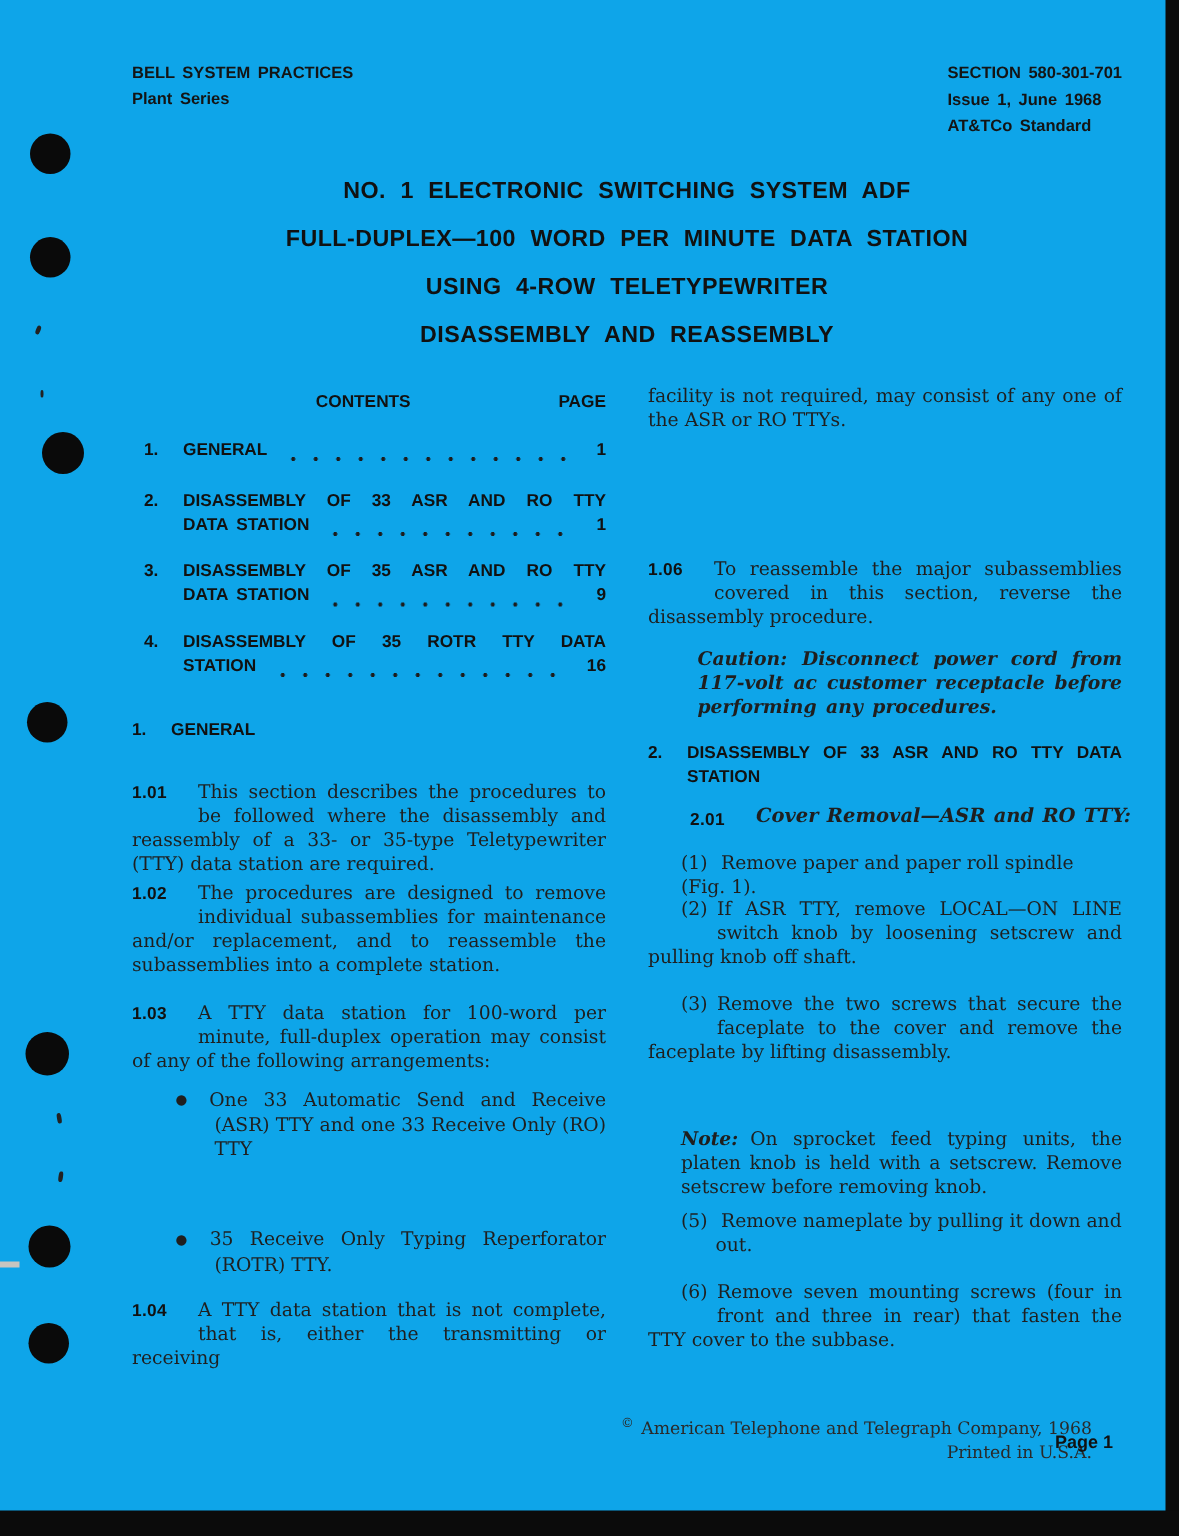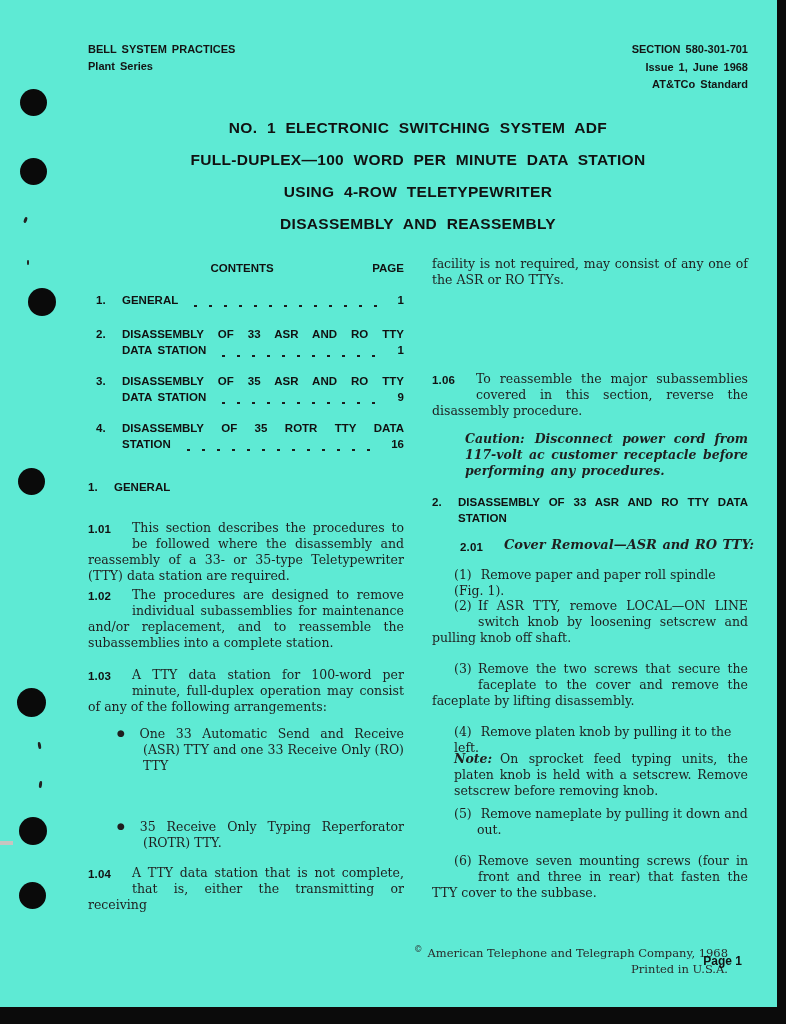--- a/index.html
+++ b/index.html
@@ -5,7 +5,7 @@
   html,body { margin:0; padding:0; background:#ffffff; }
   .page {
     position:relative; width:786px; height:1024px;
-    background:#5eead4; overflow:hidden;
+    background:#0ea5e9; overflow:hidden;
     color:#1f1f1f;
     font-family:"DejaVu Serif", serif;
   }

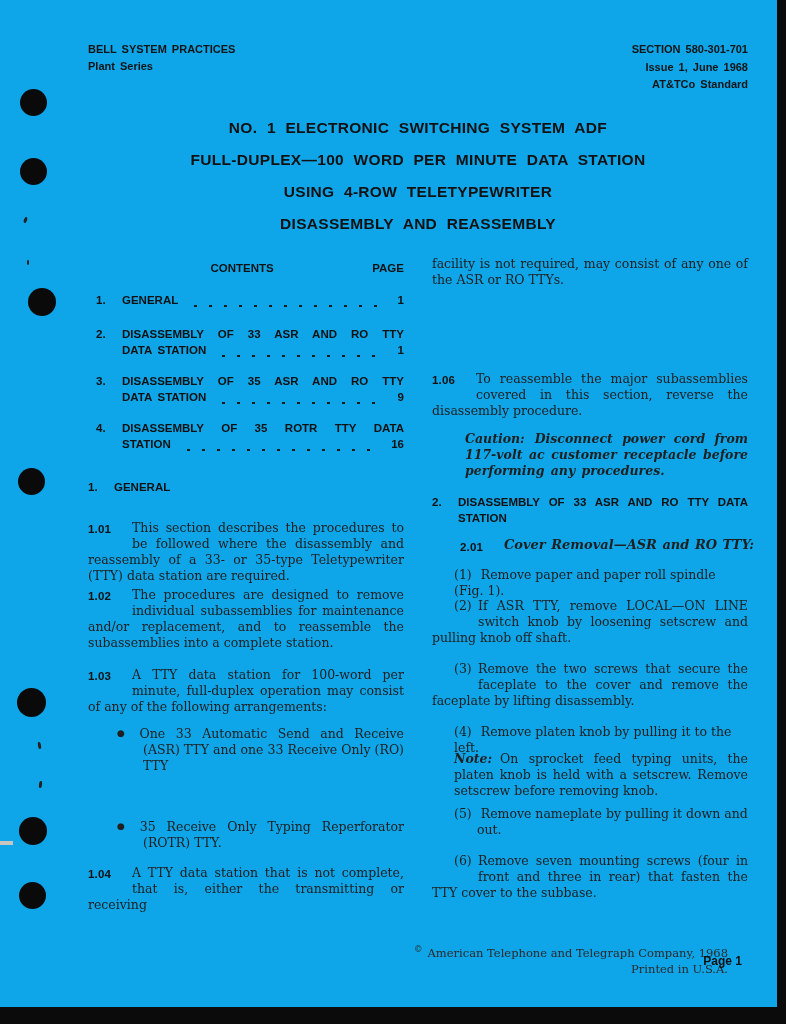--- a/index.html
+++ b/index.html
@@ -19,7 +19,7 @@
   
   .sansb { font-family:"Liberation Sans", sans-serif; font-weight:700; }
   .hdr-left  { position:absolute; left:88px; top:41px; font-size:11px; line-height:17px; word-spacing:2px; color:#141414; }
-  .hdr-right { position:absolute; right:38px; top:41px; font-size:11px; line-height:17.5px; word-spacing:2px; text-align:right; color:#141414; }
+  .hdr-right { position:absolute; right:38px; top:41px; font-size:11px; line-height:17.5px; word-spacing:2px; text-align:left; color:#141414; }
 
   
   .title { position:absolute; left:88px; top:112px; width:660px; text-align:center;

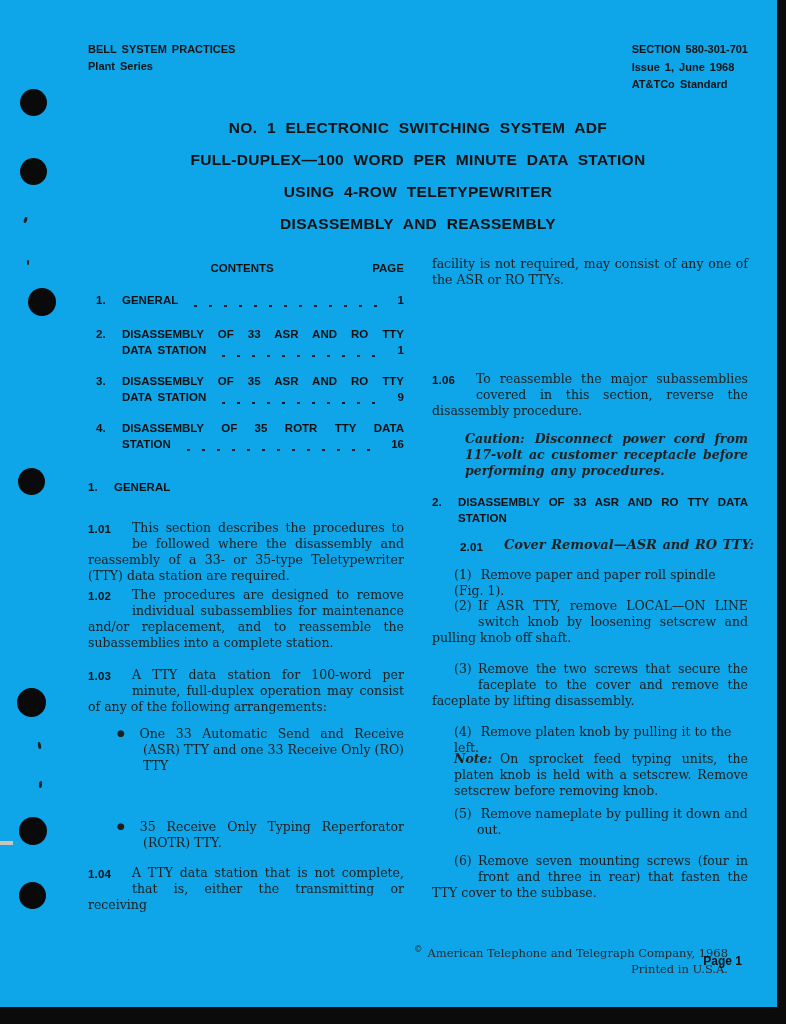--- a/index.html
+++ b/index.html
@@ -251,9 +251,6 @@
       <span>Remove the two screws that secure the faceplate to the cover and remove the faceplate by lifting disassembly.</span>
     </div>
 
-    <div class="oneline" style="top:468px;">
-      <span class="inum">(4)</span><span>Remove platen knob by pulling it to the left.</span>
-    </div>
 
     <div class="note" style="top:495px;">
       <span class="bi">Note:</span><span>On sprocket feed typing units, the platen knob is held with a setscrew. Remove setscrew before removing knob.</span>

